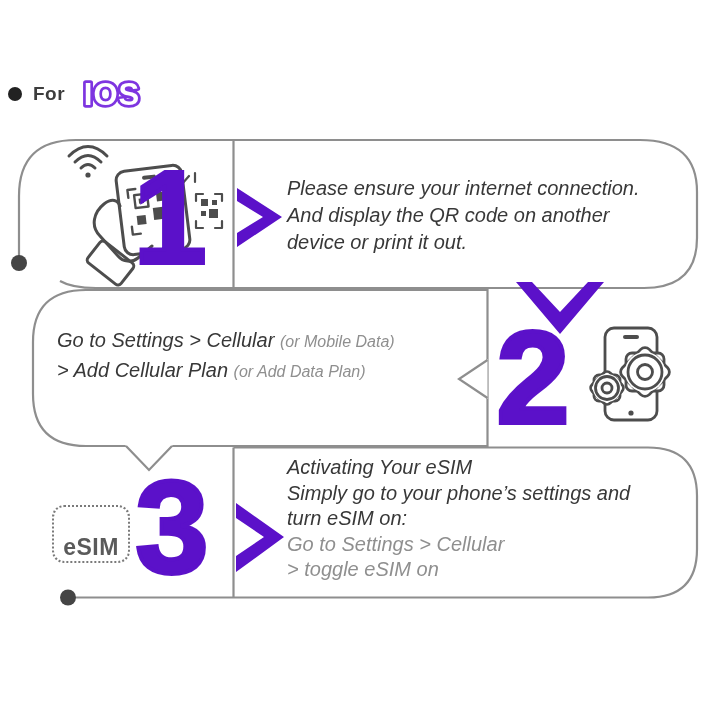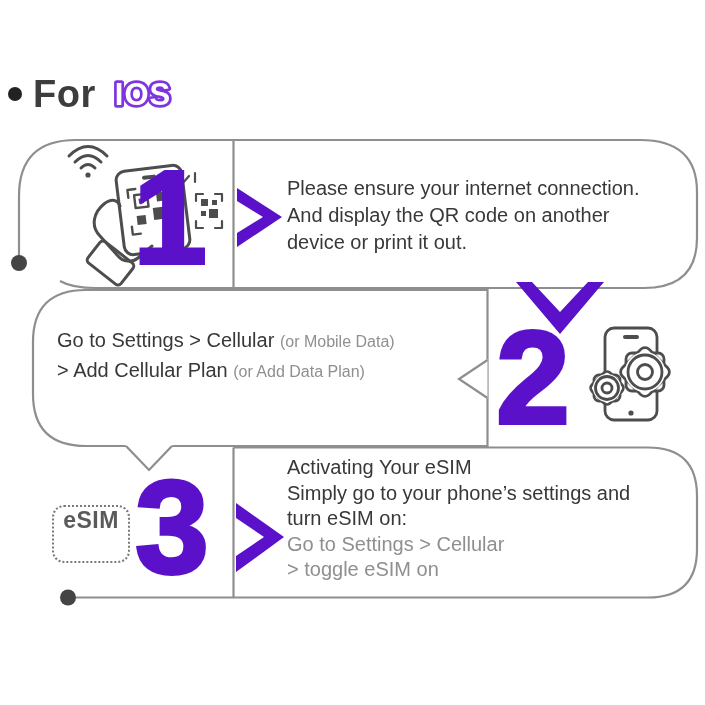--- a/index.html
+++ b/index.html
@@ -11,7 +11,7 @@
   
   #header{left:8px;top:72px;display:flex;align-items:center;gap:11px;height:44px;}
   .bullet-dot{width:14px;height:14px;border-radius:50%;background:#222;display:inline-block;}
-  .h-text{font-size:38px;font-weight:600;color:#3d3d3d;letter-spacing:.5px;}
+  .h-text{font-size:19px;font-weight:600;color:#3d3d3d;letter-spacing:.5px;}
   
   .stepnum{
     color:#5b11c9;font-weight:700;font-size:132px;line-height:1;text-align:center;

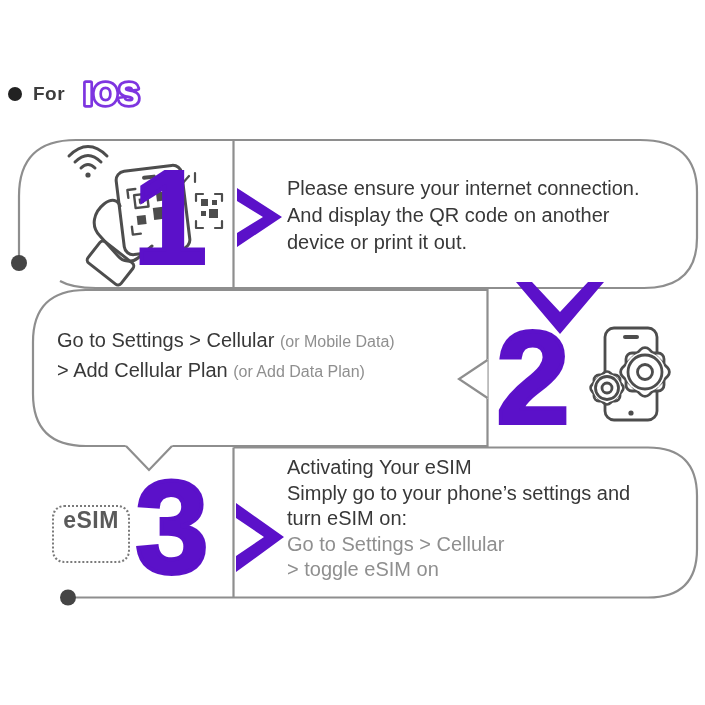--- a/index.html
+++ b/index.html
@@ -18,7 +18,7 @@
     -webkit-text-stroke:4px #5b11c9;
   }
   
-  .txt{font-size:20px;color:#383838;}
+  .txt{font-size:20px;color:#383838;font-style:italic;}
   .txt .ln{display:block;}
   .note{font-size:16px;color:#8f8f8f;}
   .gray{color:#8f8f8f;}

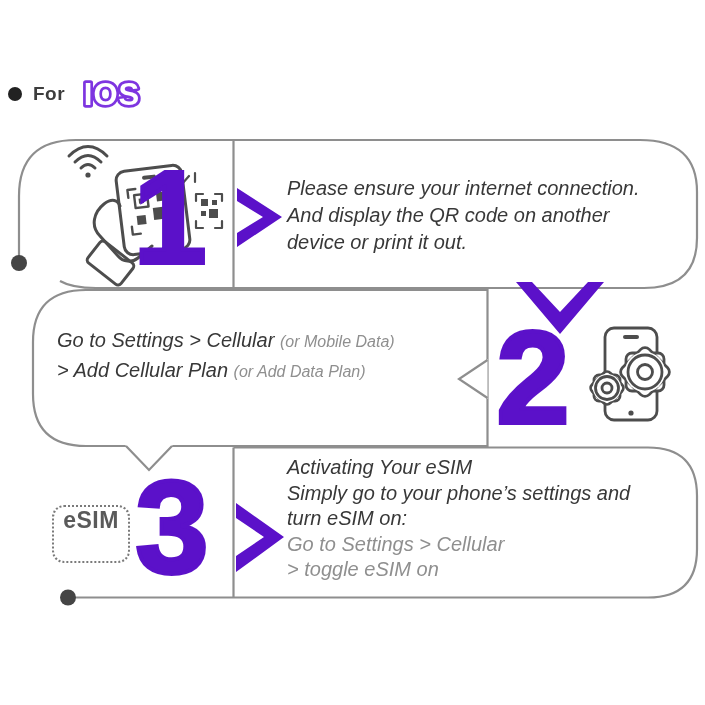--- a/index.html
+++ b/index.html
@@ -28,7 +28,7 @@
   
   #esim-badge{
     left:52px;top:505px;width:78px;height:58px;border:2px dotted #7a7a7a;border-radius:12px;
-    display:flex;align-items:flex-start;justify-content:center;
+    display:flex;align-items:flex-end;justify-content:center;
     font-size:23px;font-weight:bold;color:#5a5a5a;letter-spacing:.5px;box-sizing:border-box;
   }
   svg{display:block;}

